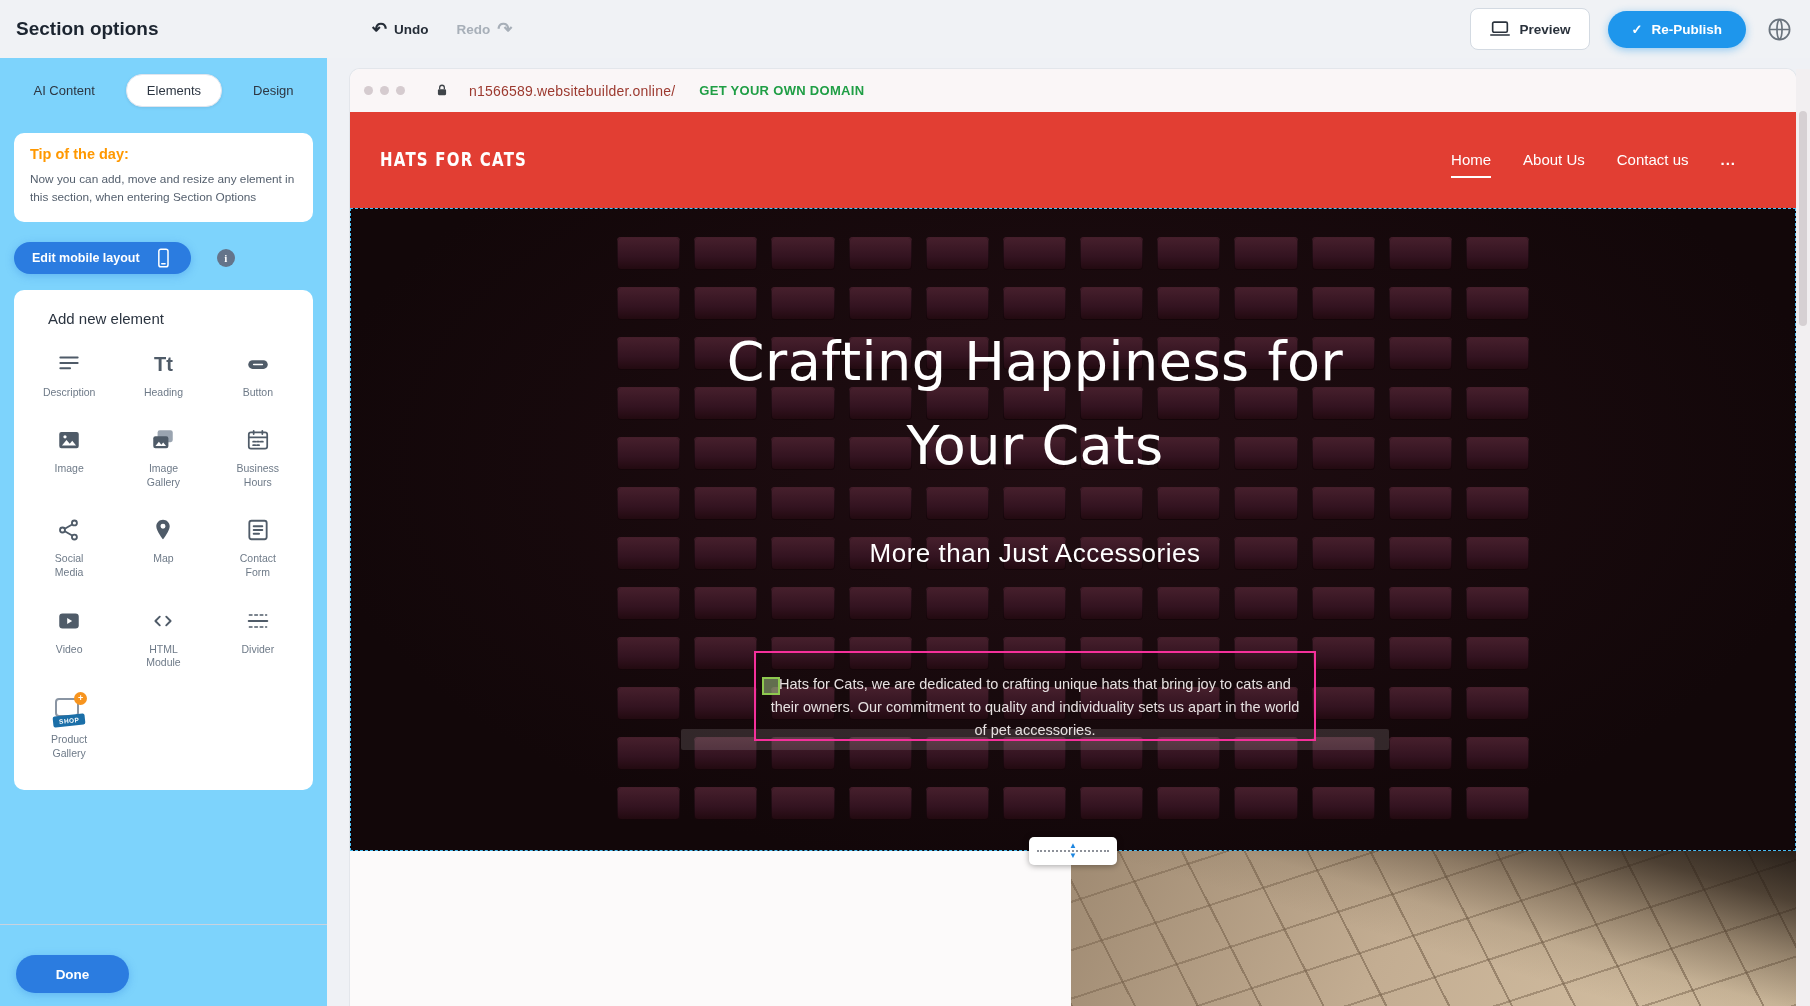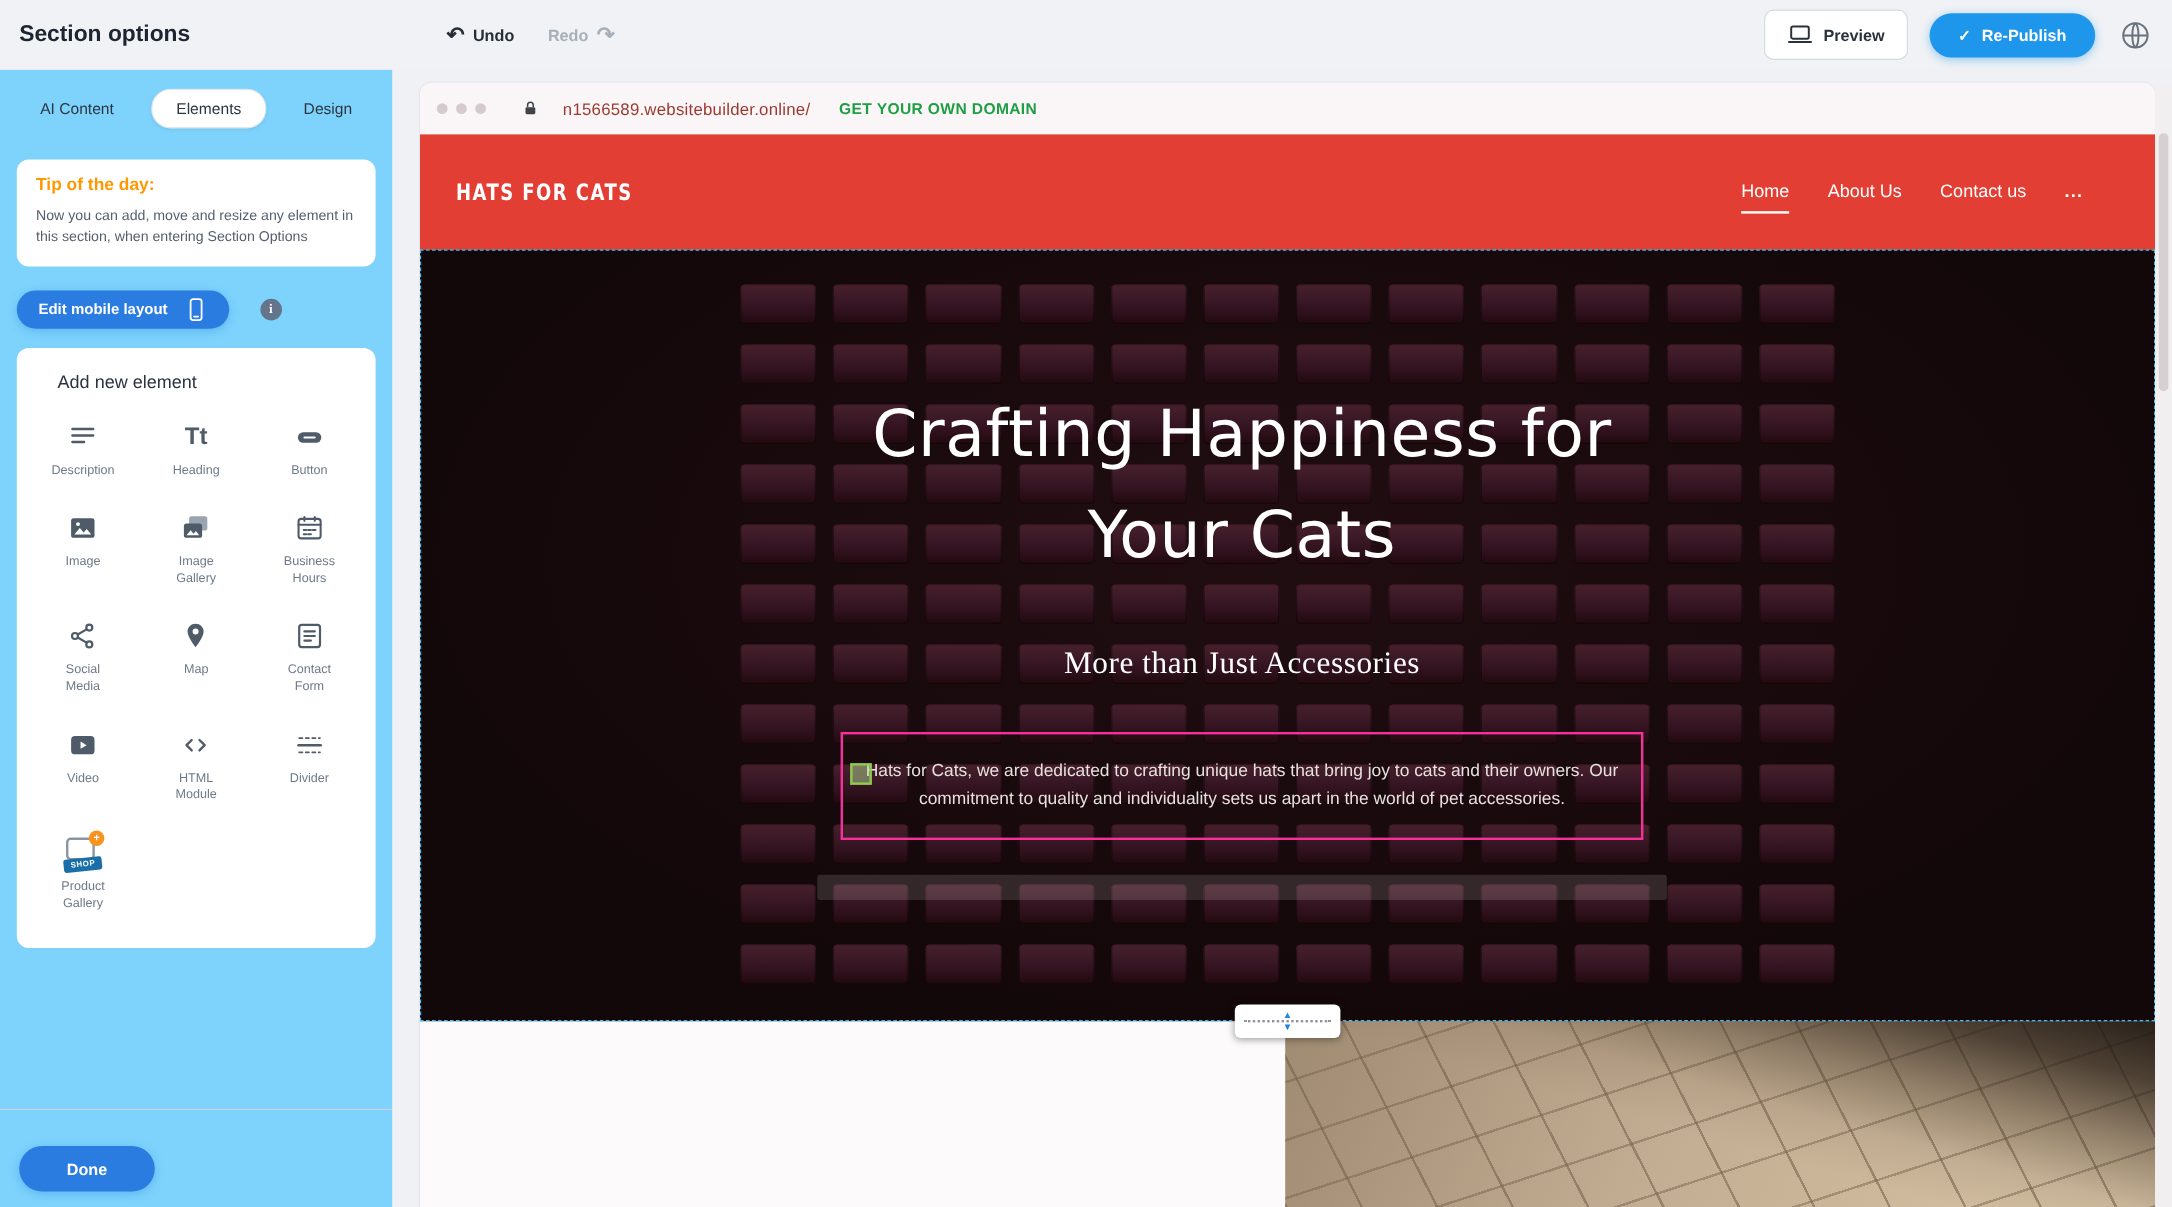--- a/index.html
+++ b/index.html
@@ -71,7 +71,7 @@
   .brick { background:linear-gradient(180deg,#47202d 0%,#331320 60%,#21090f 100%); border-radius:4px; box-shadow:inset 0 1px 0 rgba(130,55,80,.30), inset 0 0 0 1px rgba(0,0,0,.40); }
   .hero-copy { position:absolute; left:0; right:76px; top:0; bottom:0; z-index:2; pointer-events:none; }
   .hero-heading { position:absolute; top:112px; left:0; right:0; margin:0 auto; max-width:660px; text-align:center; color:#fff; font-family:"DejaVu Sans", sans-serif; font-weight:normal; font-size:54px; line-height:84px; letter-spacing:.5px; }
-  .hero-sub { position:absolute; top:330px; left:0; right:0; text-align:center; color:#fff; font-family:Liberation Serif, serif; font-size:26px; letter-spacing:.5px; }
+  .hero-sub { position:absolute; top:330px; left:0; right:0; text-align:center; color:#fff; font-family:Liberation Sans, sans-serif; font-size:26px; letter-spacing:.5px; }
   .selected-text { position:absolute; left:calc(50% - 38px); top:402px; transform:translateX(-50%); width:669px; height:90px; border:2px solid #f5309b; z-index:3; padding:20px 10px 24px; }
   .selected-text p { font-size:14.5px; line-height:23px; color:#e6e0e0; text-align:center; }
   .drag-square { position:absolute; left:6px; top:24px; width:18px; height:18px; background:rgba(190,235,160,.45); border:2px solid #8fc94f; }

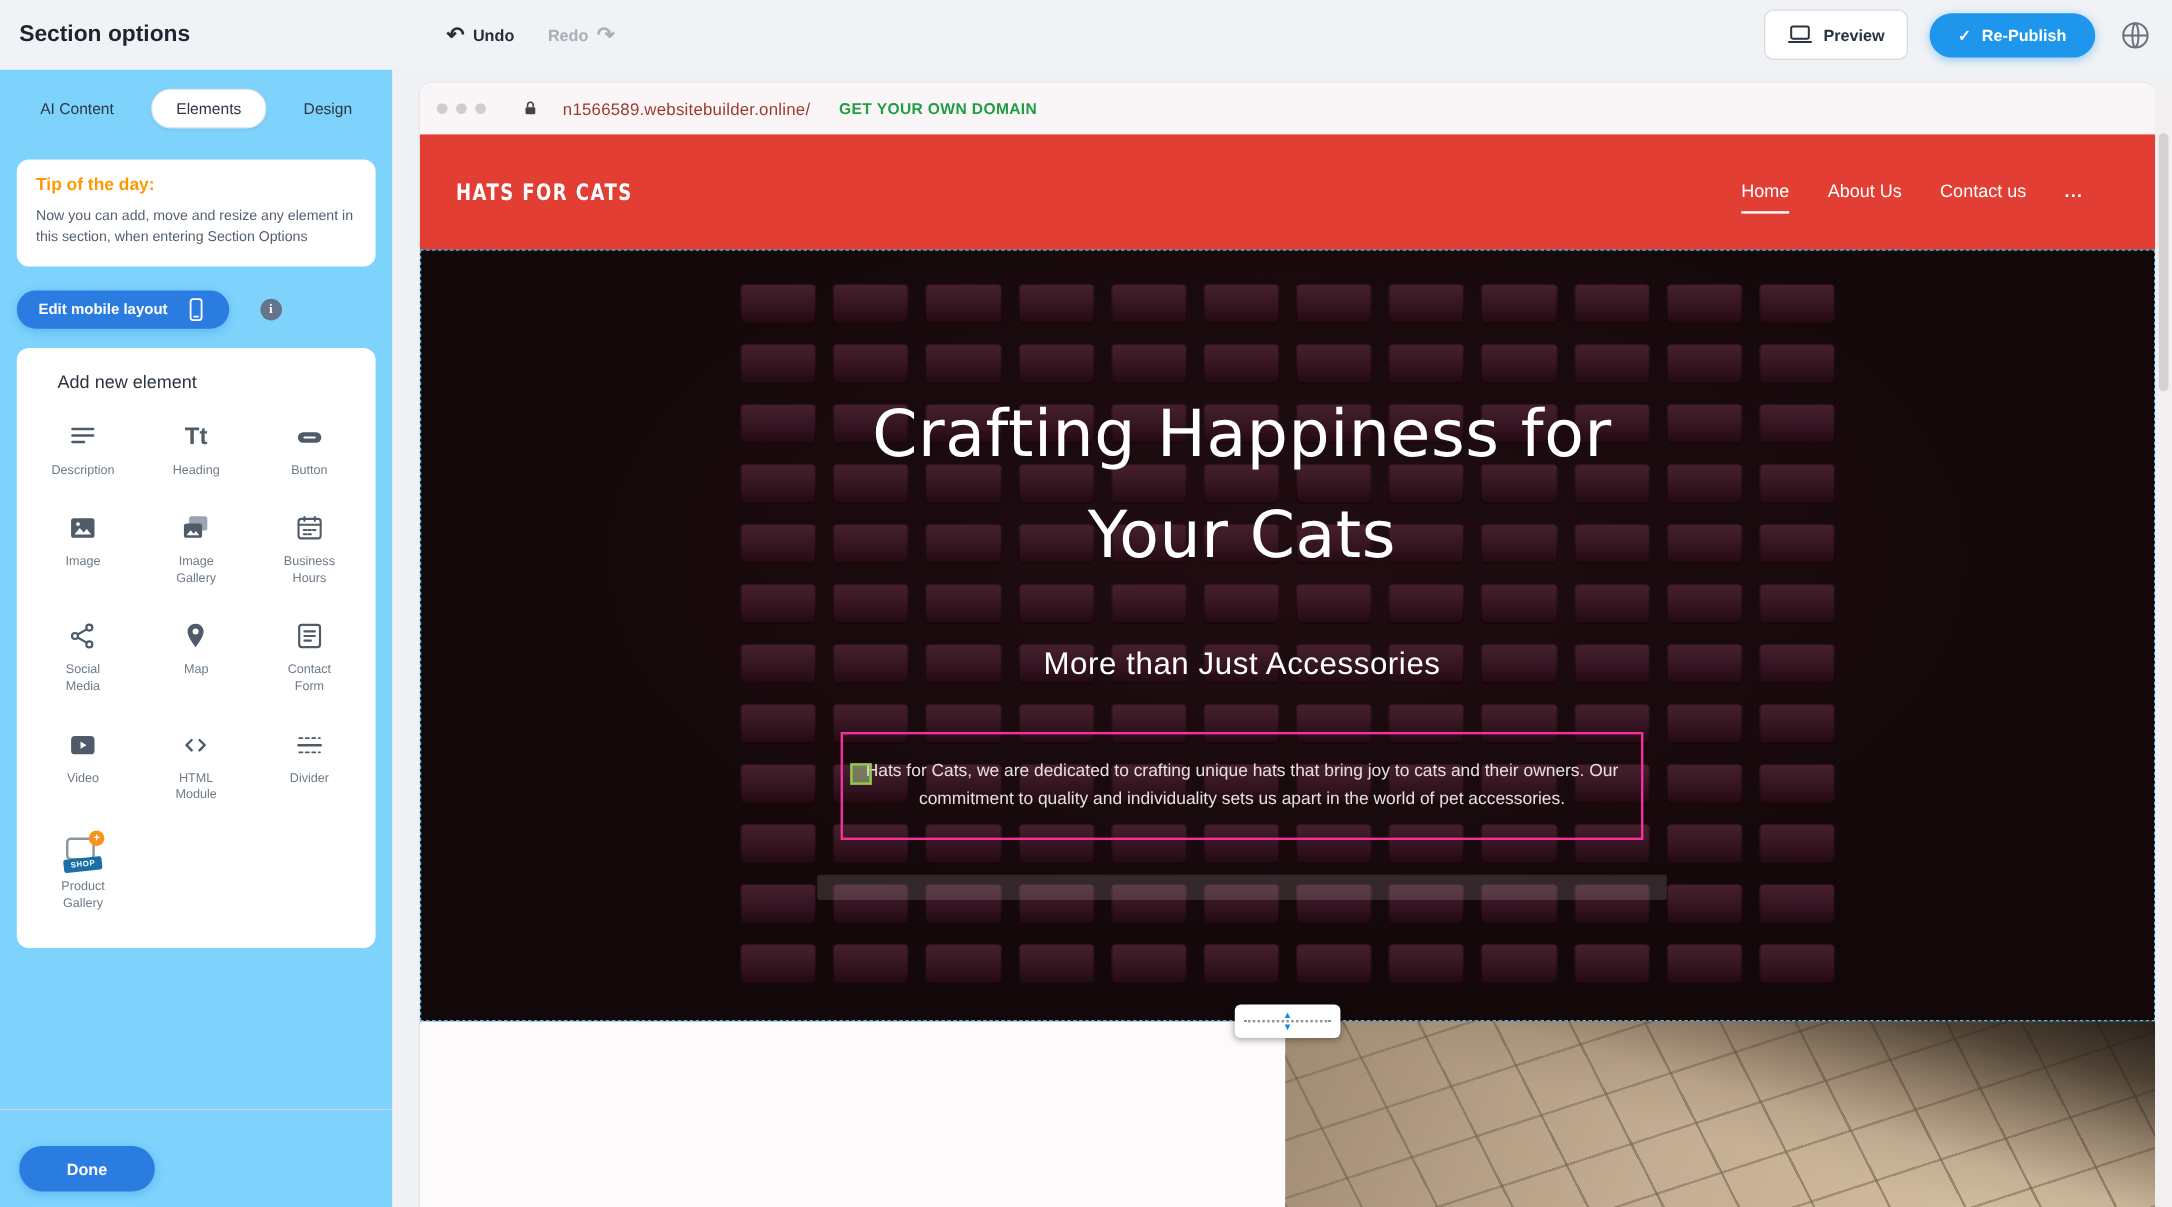--- a/index.html
+++ b/index.html
@@ -72,7 +72,7 @@
   .hero-copy { position:absolute; left:0; right:76px; top:0; bottom:0; z-index:2; pointer-events:none; }
   .hero-heading { position:absolute; top:112px; left:0; right:0; margin:0 auto; max-width:660px; text-align:center; color:#fff; font-family:"DejaVu Sans", sans-serif; font-weight:normal; font-size:54px; line-height:84px; letter-spacing:.5px; }
   .hero-sub { position:absolute; top:330px; left:0; right:0; text-align:center; color:#fff; font-family:Liberation Sans, sans-serif; font-size:26px; letter-spacing:.5px; }
-  .selected-text { position:absolute; left:calc(50% - 38px); top:402px; transform:translateX(-50%); width:669px; height:90px; border:2px solid #f5309b; z-index:3; padding:20px 10px 24px; }
+  .selected-text { position:absolute; left:calc(50% - 38px); top:443px; transform:translateX(-50%); width:562px; height:90px; border:2px solid #f5309b; z-index:3; padding:20px 10px 24px; }
   .selected-text p { font-size:14.5px; line-height:23px; color:#e6e0e0; text-align:center; }
   .drag-square { position:absolute; left:6px; top:24px; width:18px; height:18px; background:rgba(190,235,160,.45); border:2px solid #8fc94f; }
   .ghost-bar { position:absolute; left:calc(50% - 38px); top:521px; transform:translateX(-50%); width:708px; height:21px; background:rgba(255,255,255,.13); border-radius:2px; z-index:2; }

